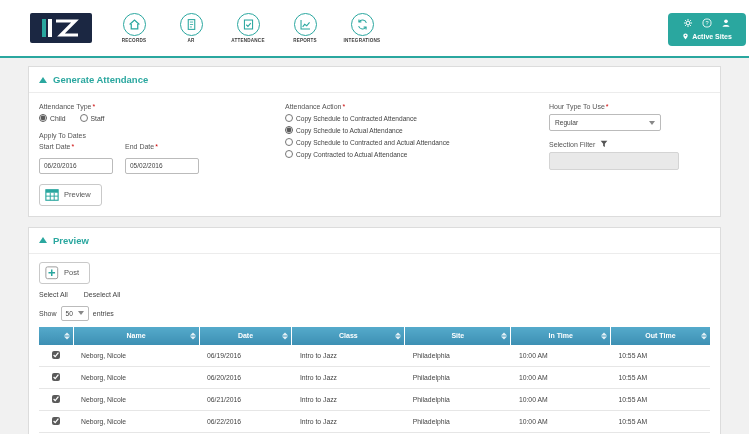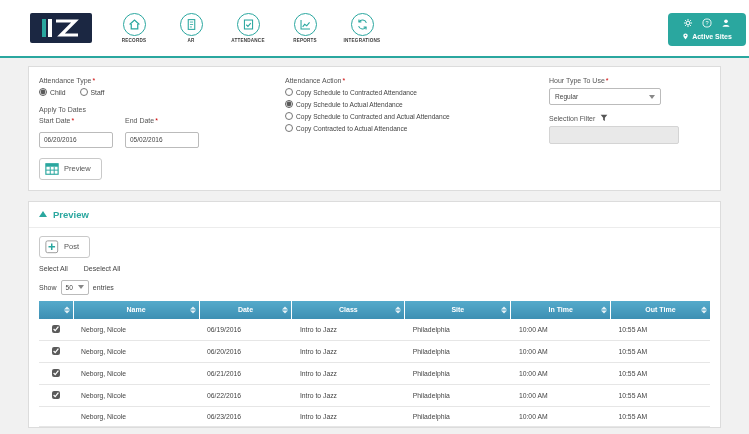--- a/index.html
+++ b/index.html
@@ -183,6 +183,10 @@
 <main class="content">
 
   <section class="panel">
+    <div class="panel-head">
+      <span class="collapse-icon"></span>
+      <span class="panel-title">Generate Attendance</span>
+    </div>
     <div class="gen-body">
       <div class="gen-col1">
         <div class="field-label">

